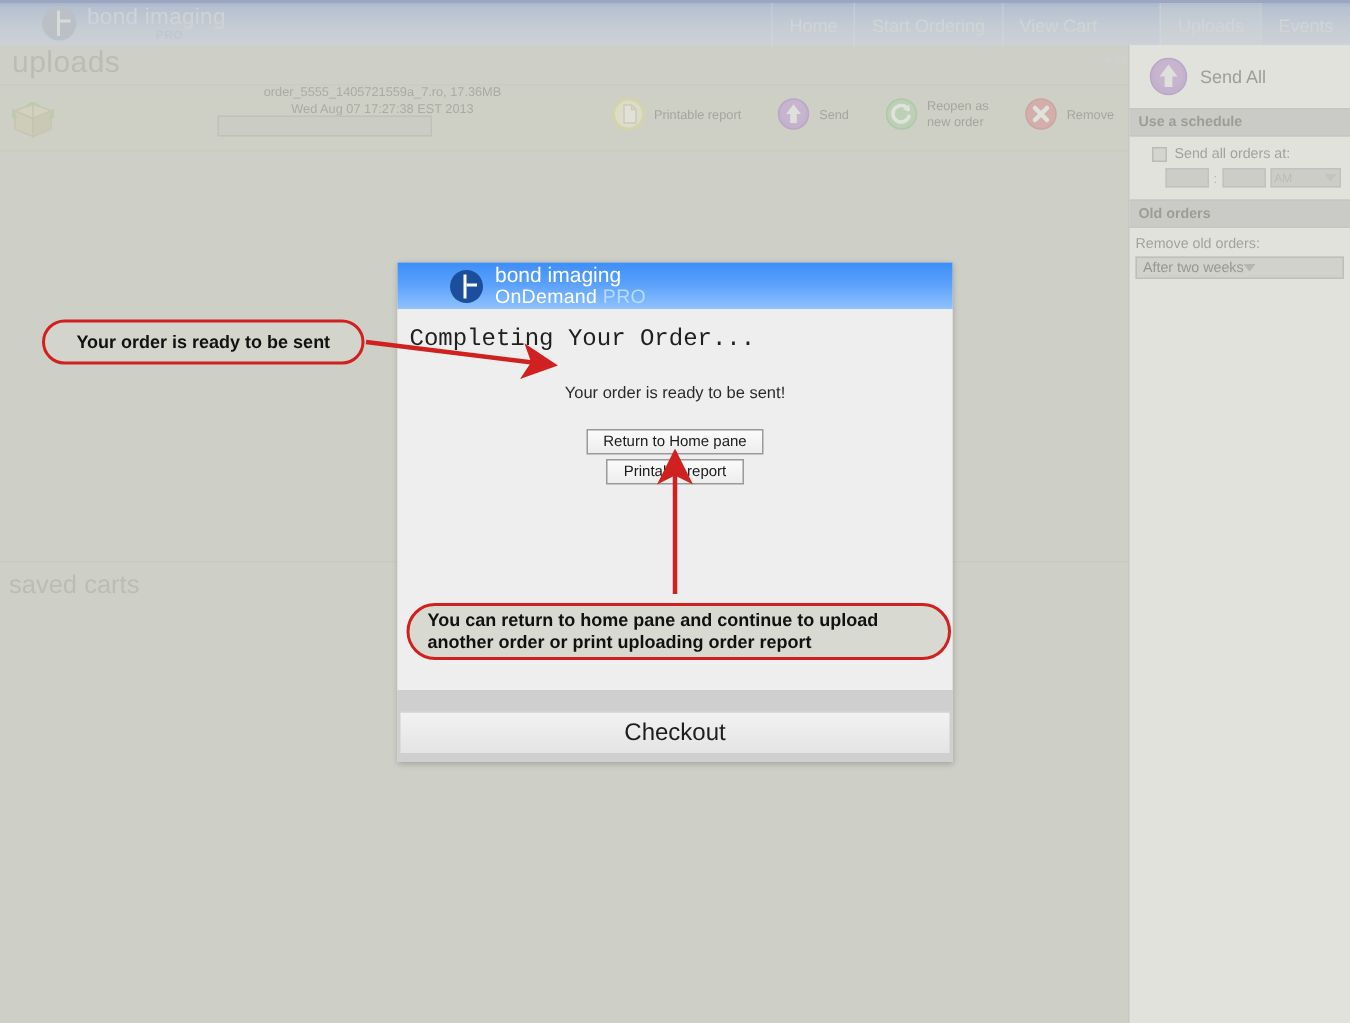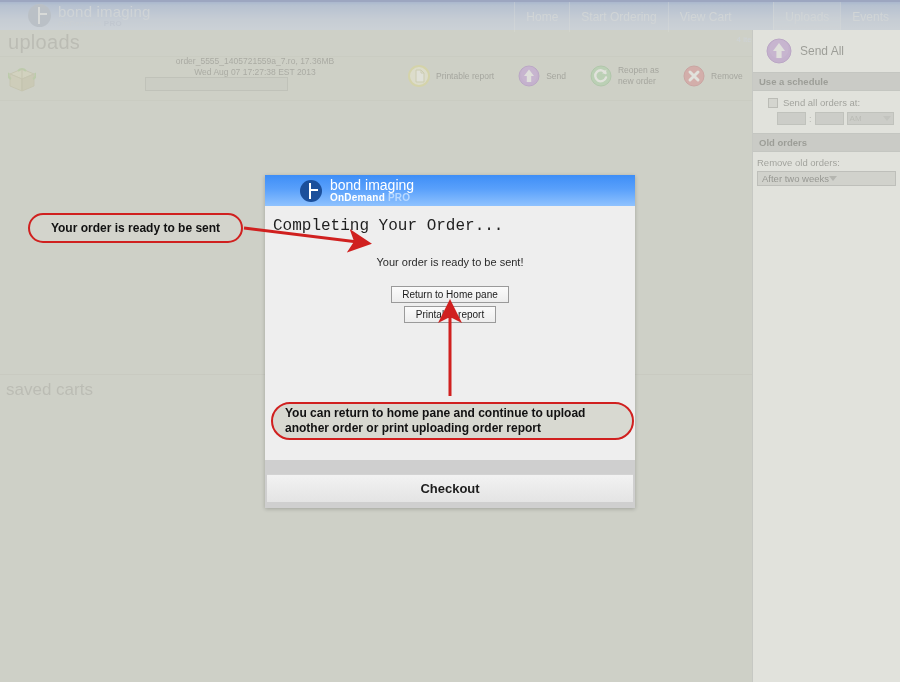--- a/index.html
+++ b/index.html
@@ -296,7 +296,7 @@
     background: #fff;
   }
   .m-name { font-size: 14px; color: #fff; line-height: 1.05; }
-  .m-sub { font-size: 10px; color: #fff; font-weight: bold; letter-spacing: .2px; }
+  .m-sub { font-size: 13px; color: #fff; font-weight: normal; letter-spacing: .2px; }
   .m-sub .pro { color: #b9d9ff; }
 
   .modal-body {

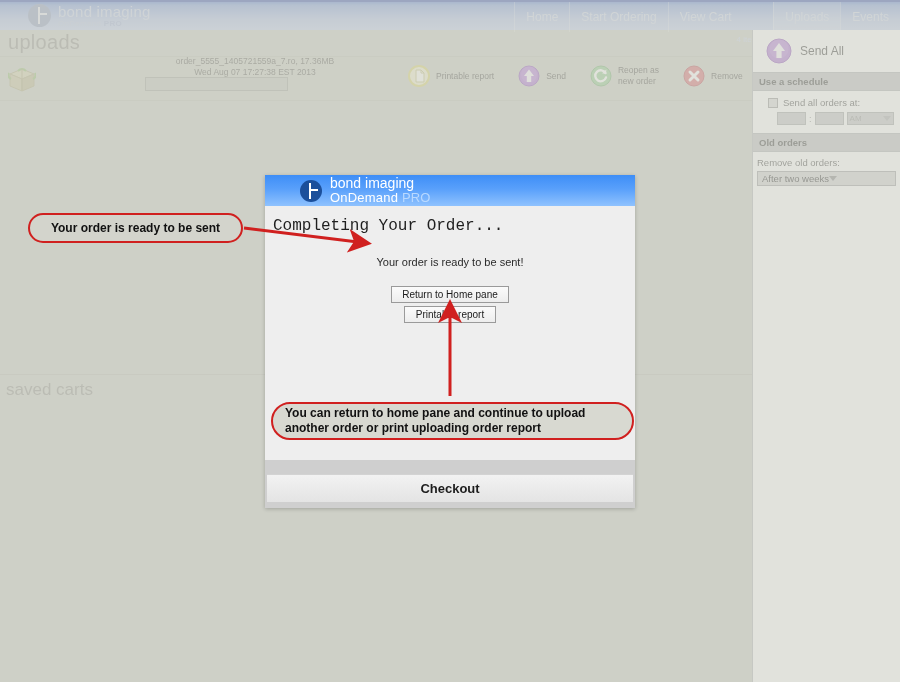--- a/index.html
+++ b/index.html
@@ -342,8 +342,8 @@
     display: flex;
     align-items: center;
     justify-content: center;
-    font-size: 13px;
-    font-weight: bold;
+    font-size: 16px;
+    font-weight: normal;
     color: #1d1d1d;
     margin: 8px 0 0 0;
   }

